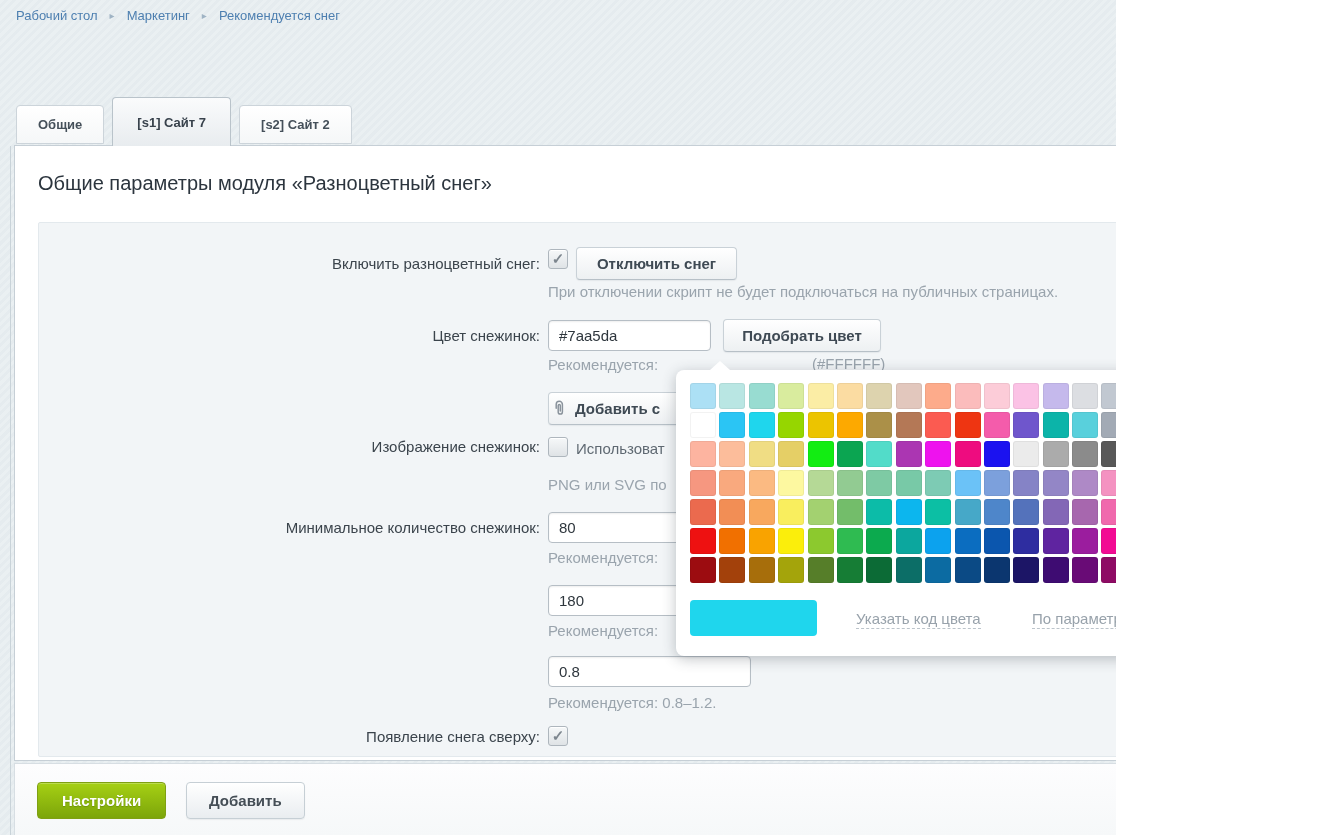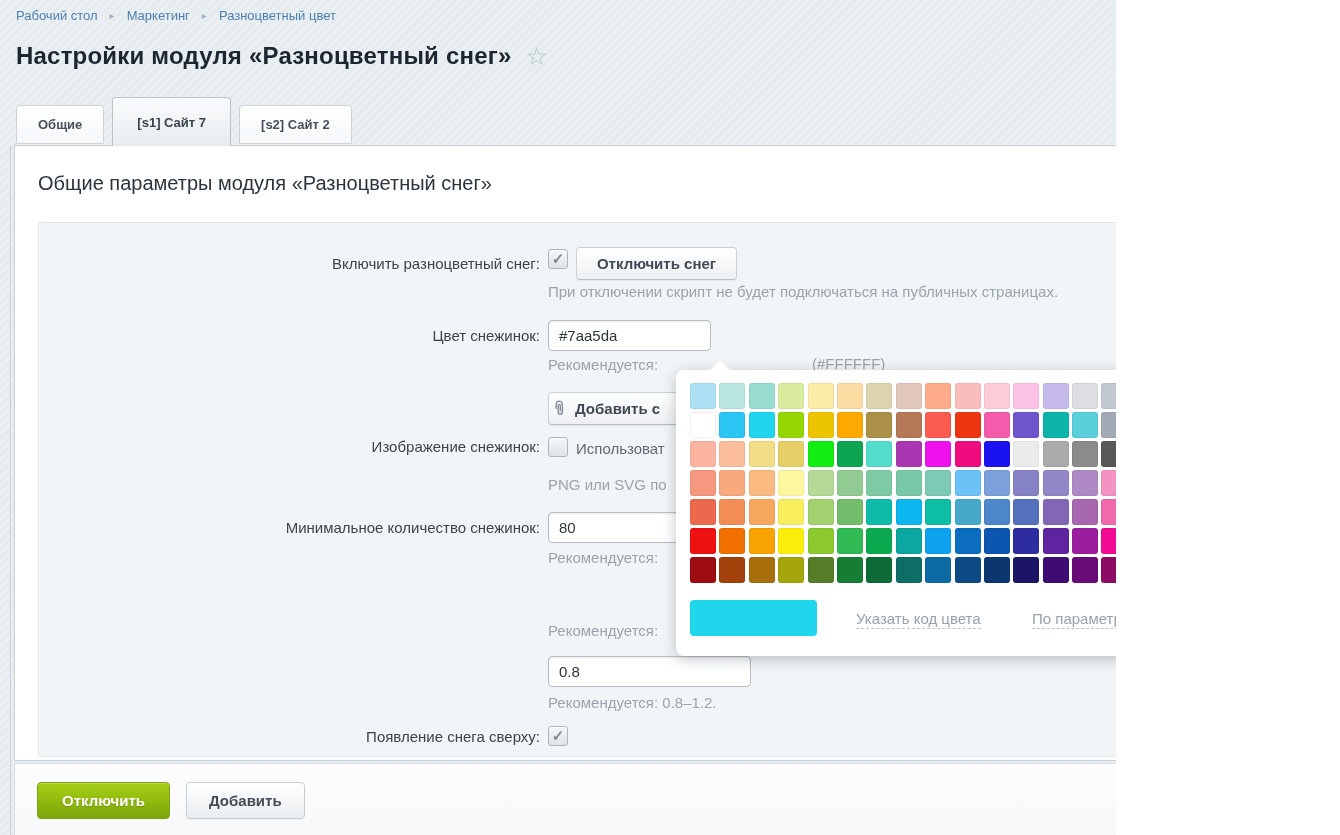--- a/index.html
+++ b/index.html
@@ -82,7 +82,7 @@
     <span class="bsep">▸</span>
     <a>Маркетинг</a>
     <span class="bsep">▸</span>
-    <a>Разноцветный цвет</a>
+    <a>Рекомендуется снег</a>
   </div>
 
   <div class="title-row">

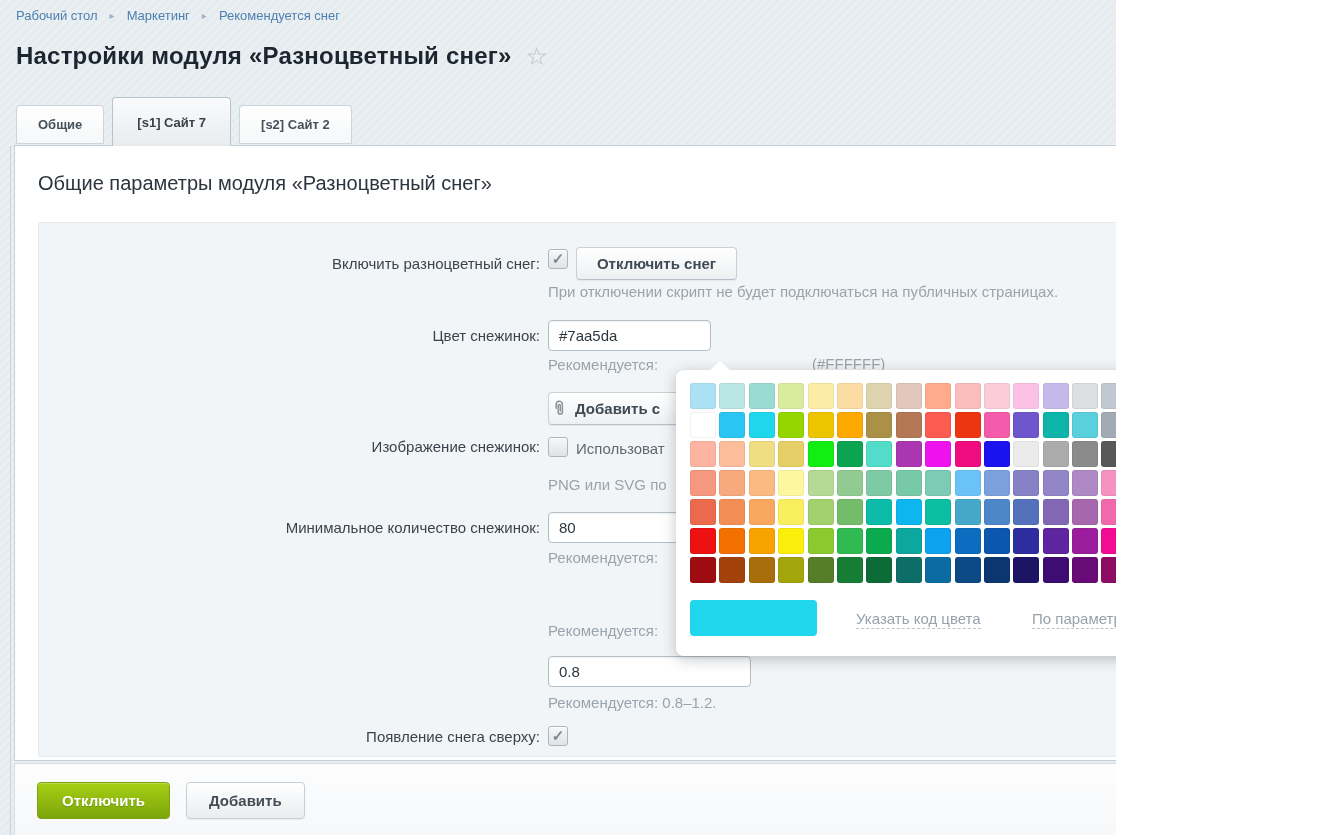--- a/index.html
+++ b/index.html
@@ -85,10 +85,6 @@
     <a>Рекомендуется снег</a>
   </div>
 
-  <div class="title-row">
-    <h1>Настройки модуля «Разноцветный снег»</h1>
-    <span class="star">☆</span>
-  </div>
 
   <div class="tabs">
     <div class="tab">Общие</div>

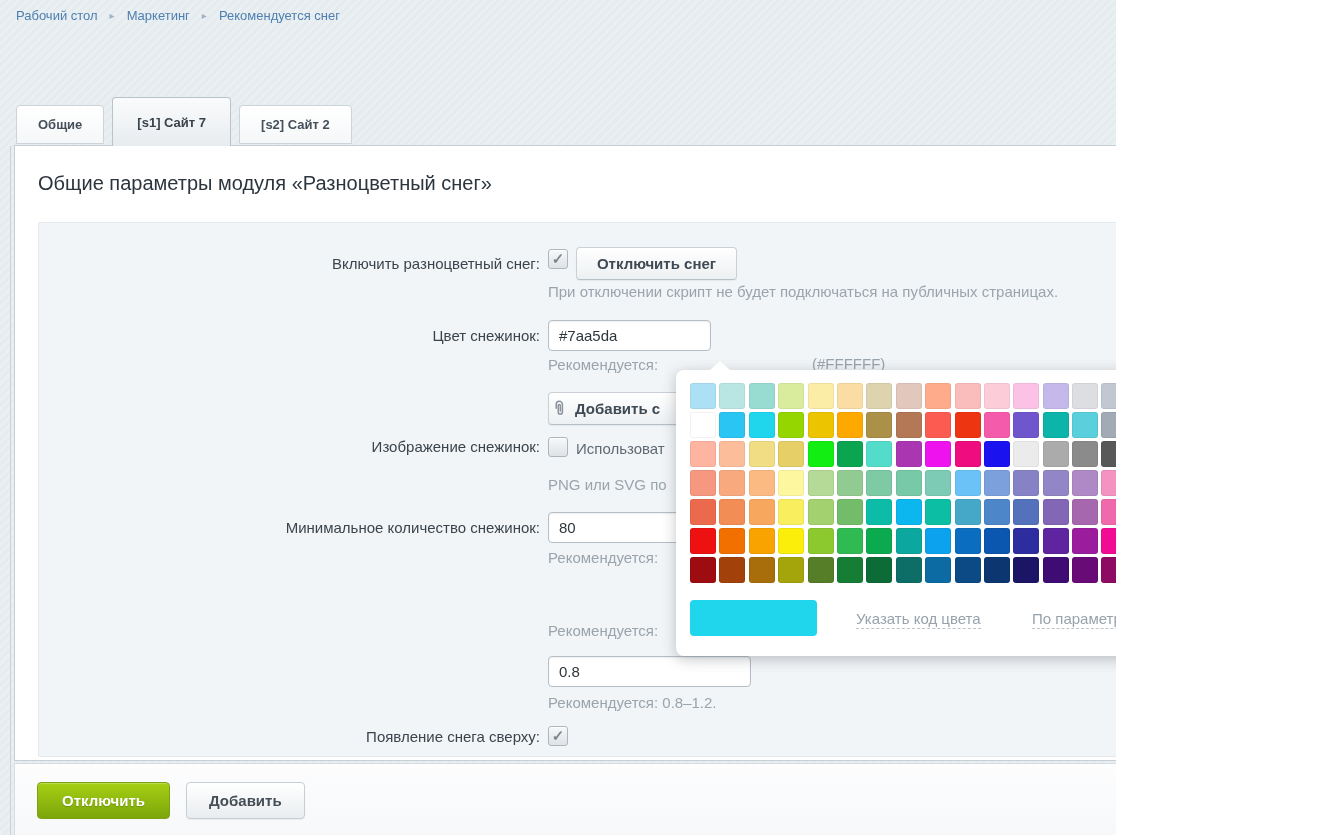--- a/index.html
+++ b/index.html
@@ -116,6 +116,7 @@
 
   <div class="flabel" style="top:327px">Цвет снежинок:</div>
   <input class="tinput" style="left: 548px; top: 320px; width: 163px;" value="#7aa5da">
+  <button class="btn" style="left:723px;top:319px;width:158px">Подобрать цвет</button>
   <div class="fhint" style="top:356px">Рекомендуется:</div>
   <div class="frag">(#FFFFFF)</div>
 

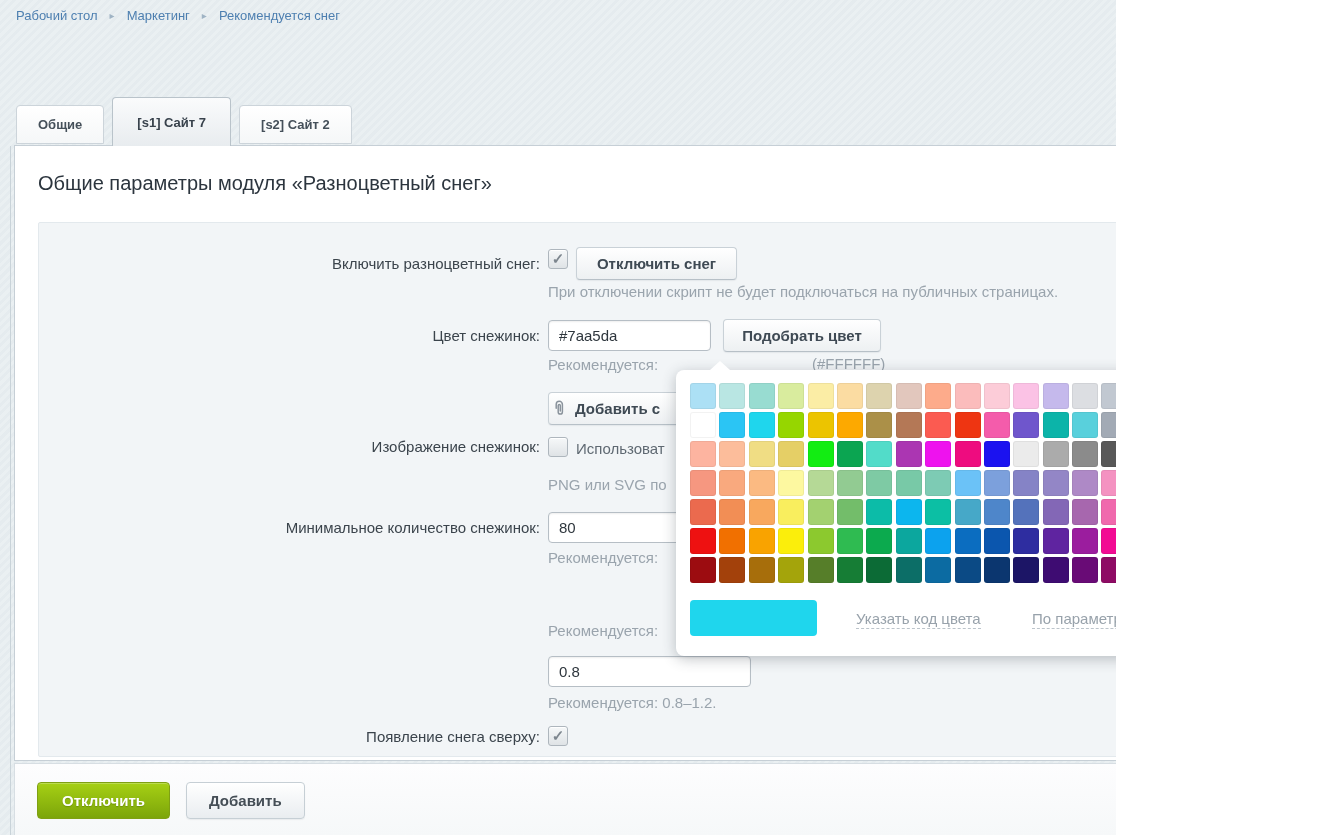--- a/index.html
+++ b/index.html
@@ -138,6 +138,7 @@
   <input class="tinput" style="left: 548px; top: 512px; width: 203px;" value="80">
   <div class="fhint" style="top:549px">Рекомендуется:</div>
 
+  <input class="tinput" style="left: 548px; top: 585px; width: 203px;" value="180">
   <div class="fhint" style="top:622px">Рекомендуется:</div>
 
   <input class="tinput" style="left: 548px; top: 656px; width: 203px;" value="0.8">

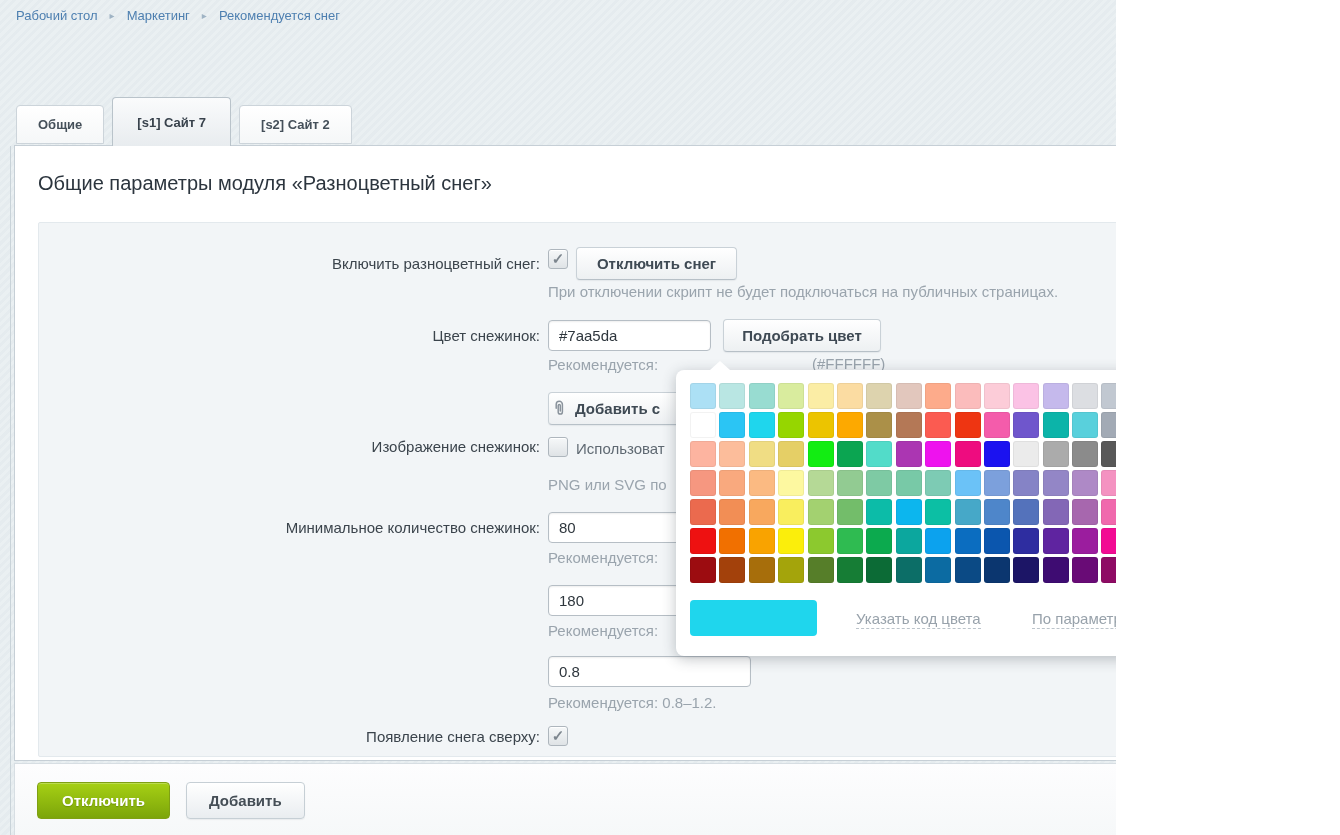--- a/index.html
+++ b/index.html
@@ -270,7 +270,7 @@
   </div>
 
   <div class="footer">
-    <button class="btn-save">Отключить</button>
+    <button class="btn-save">Настройки</button>
     <button class="btn-apply">Добавить</button>
   </div>
   <div class="pin pin-bottom">

